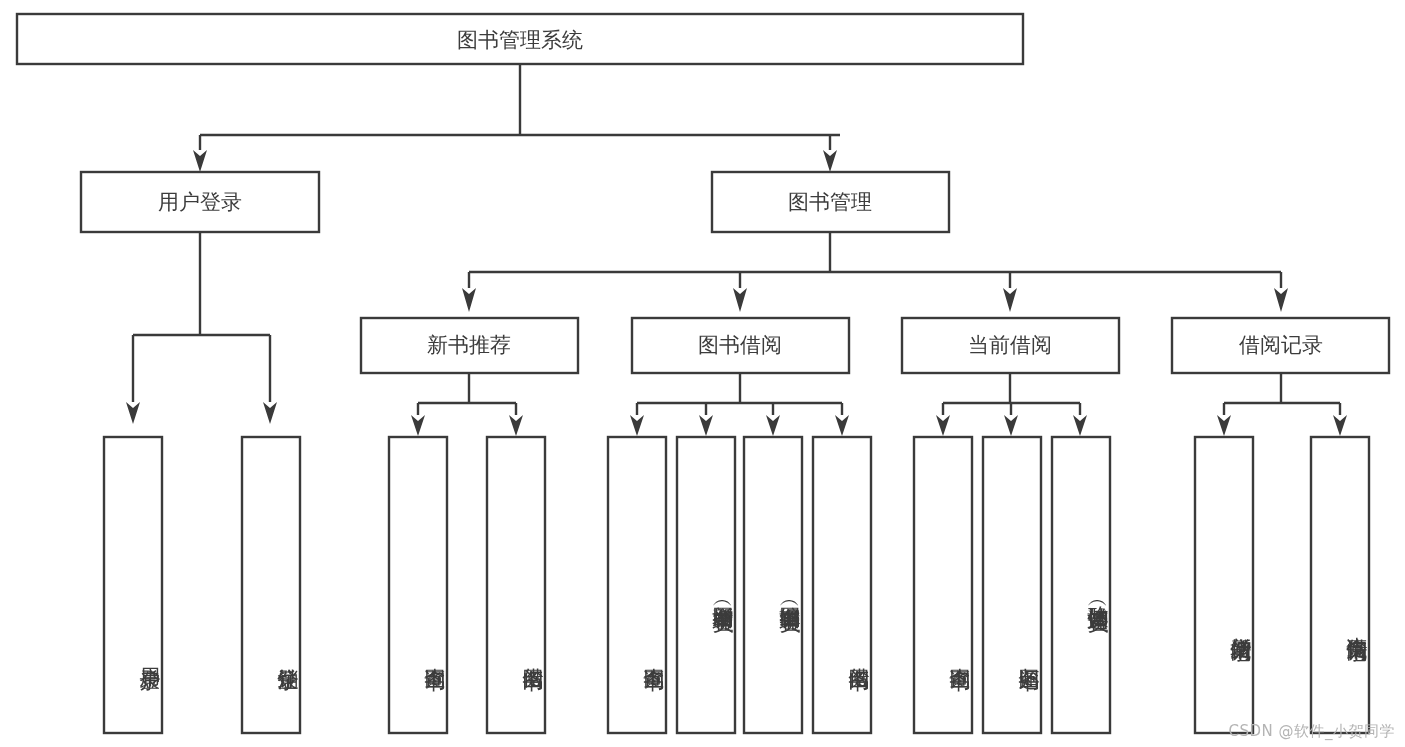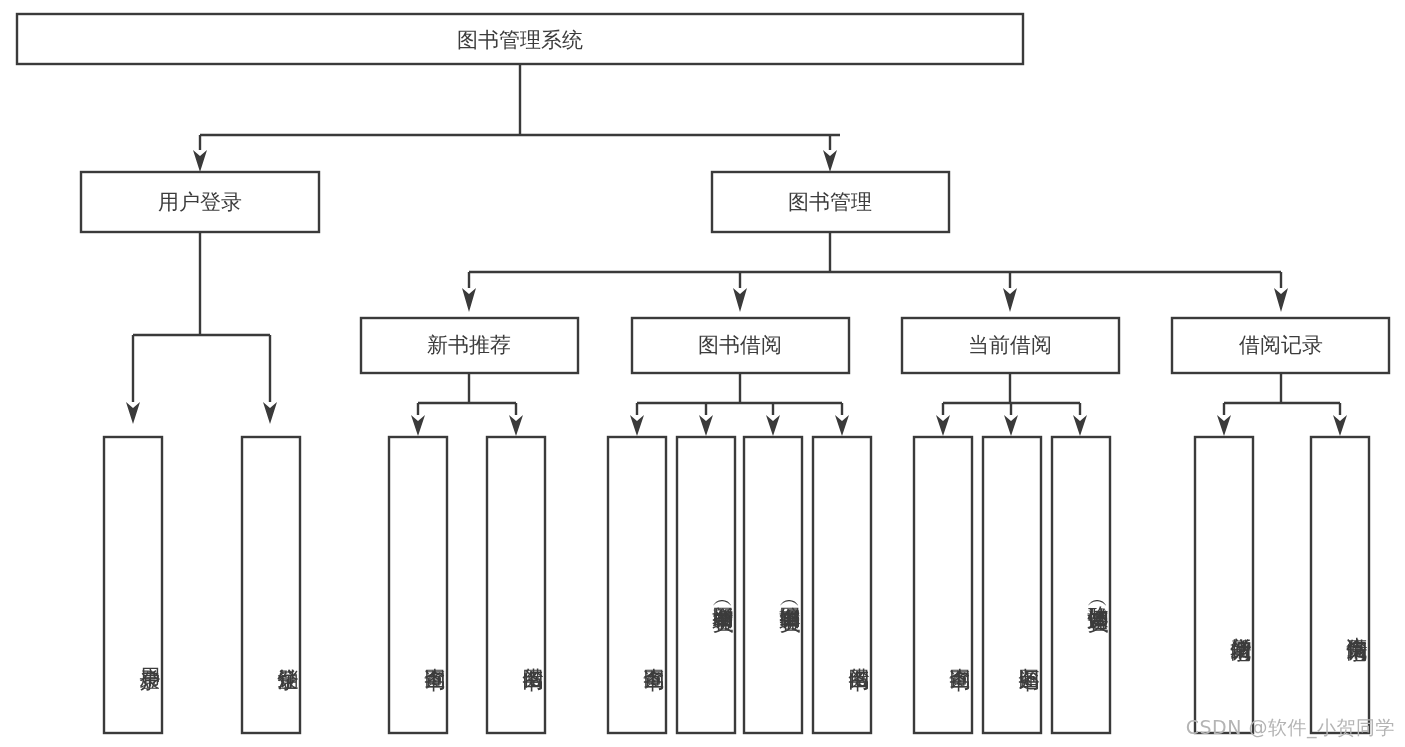--- a/index.html
+++ b/index.html
@@ -67,7 +67,7 @@
     right: 10px;
     bottom: 6px;
     font-family: "DejaVu Sans", "Liberation Sans", sans-serif;
-    font-size: 19px;
+    font-size: 15px;
     color: #b4b4b4;
     white-space: nowrap;
     letter-spacing: 0.5px;

